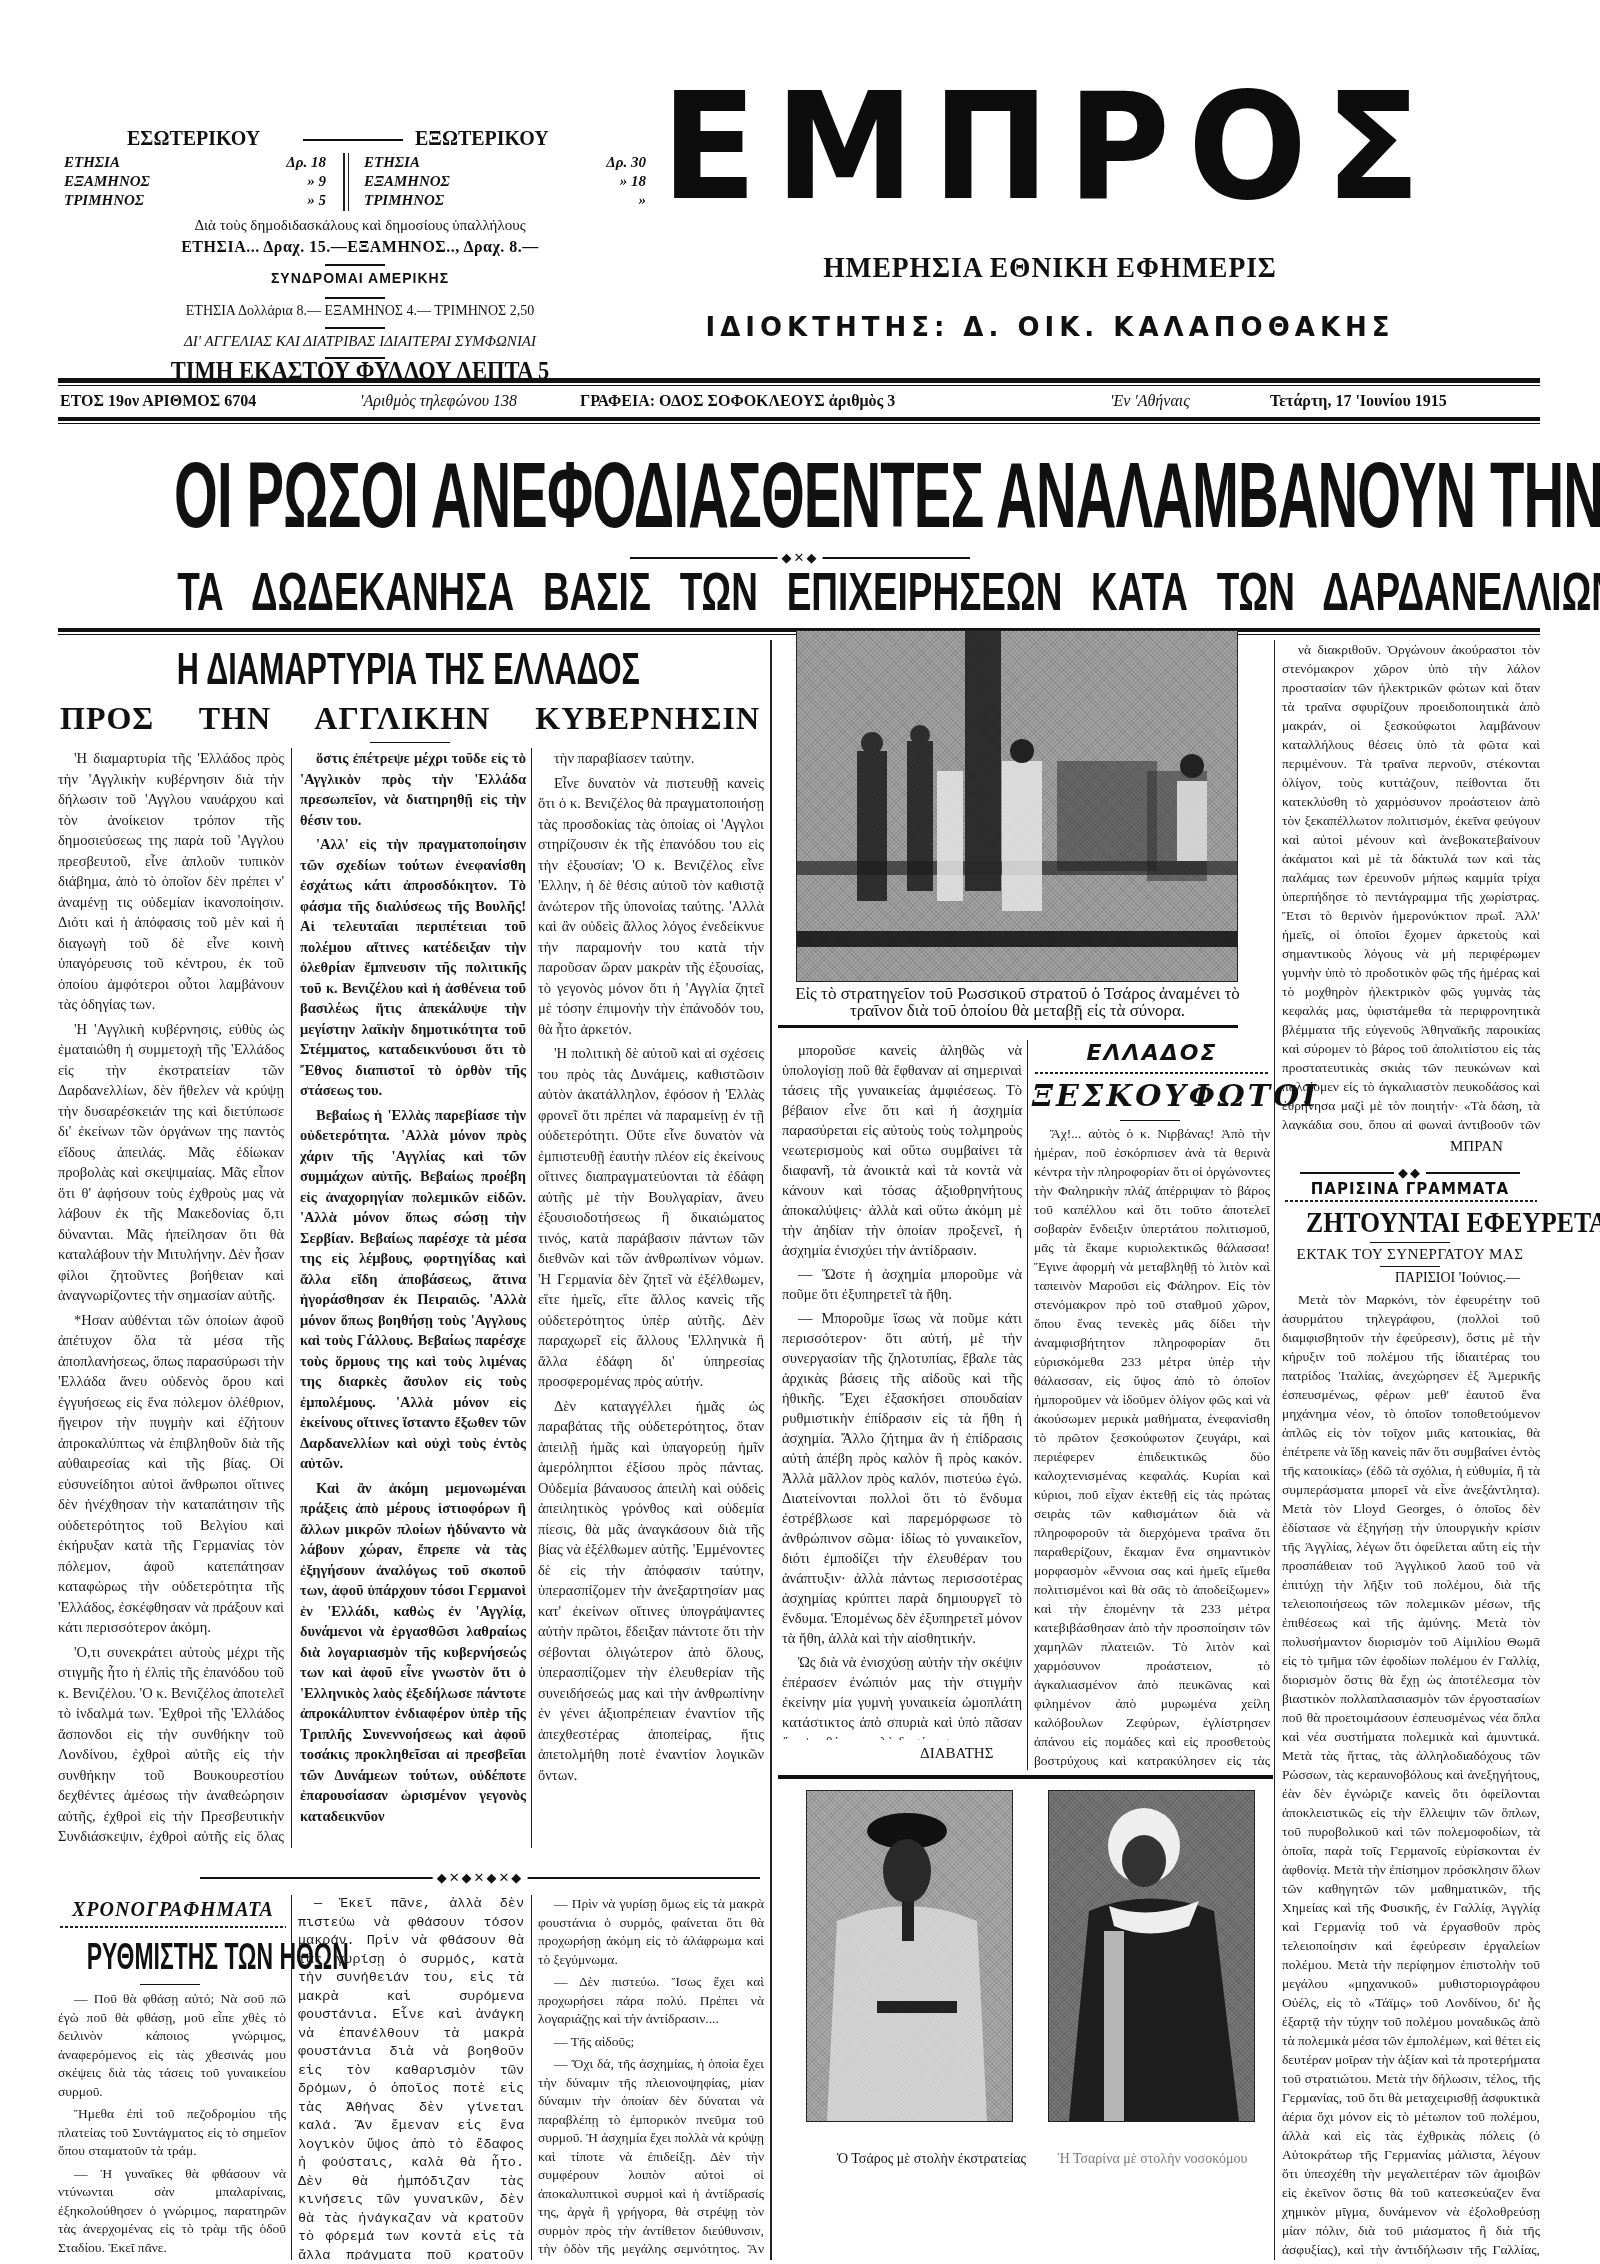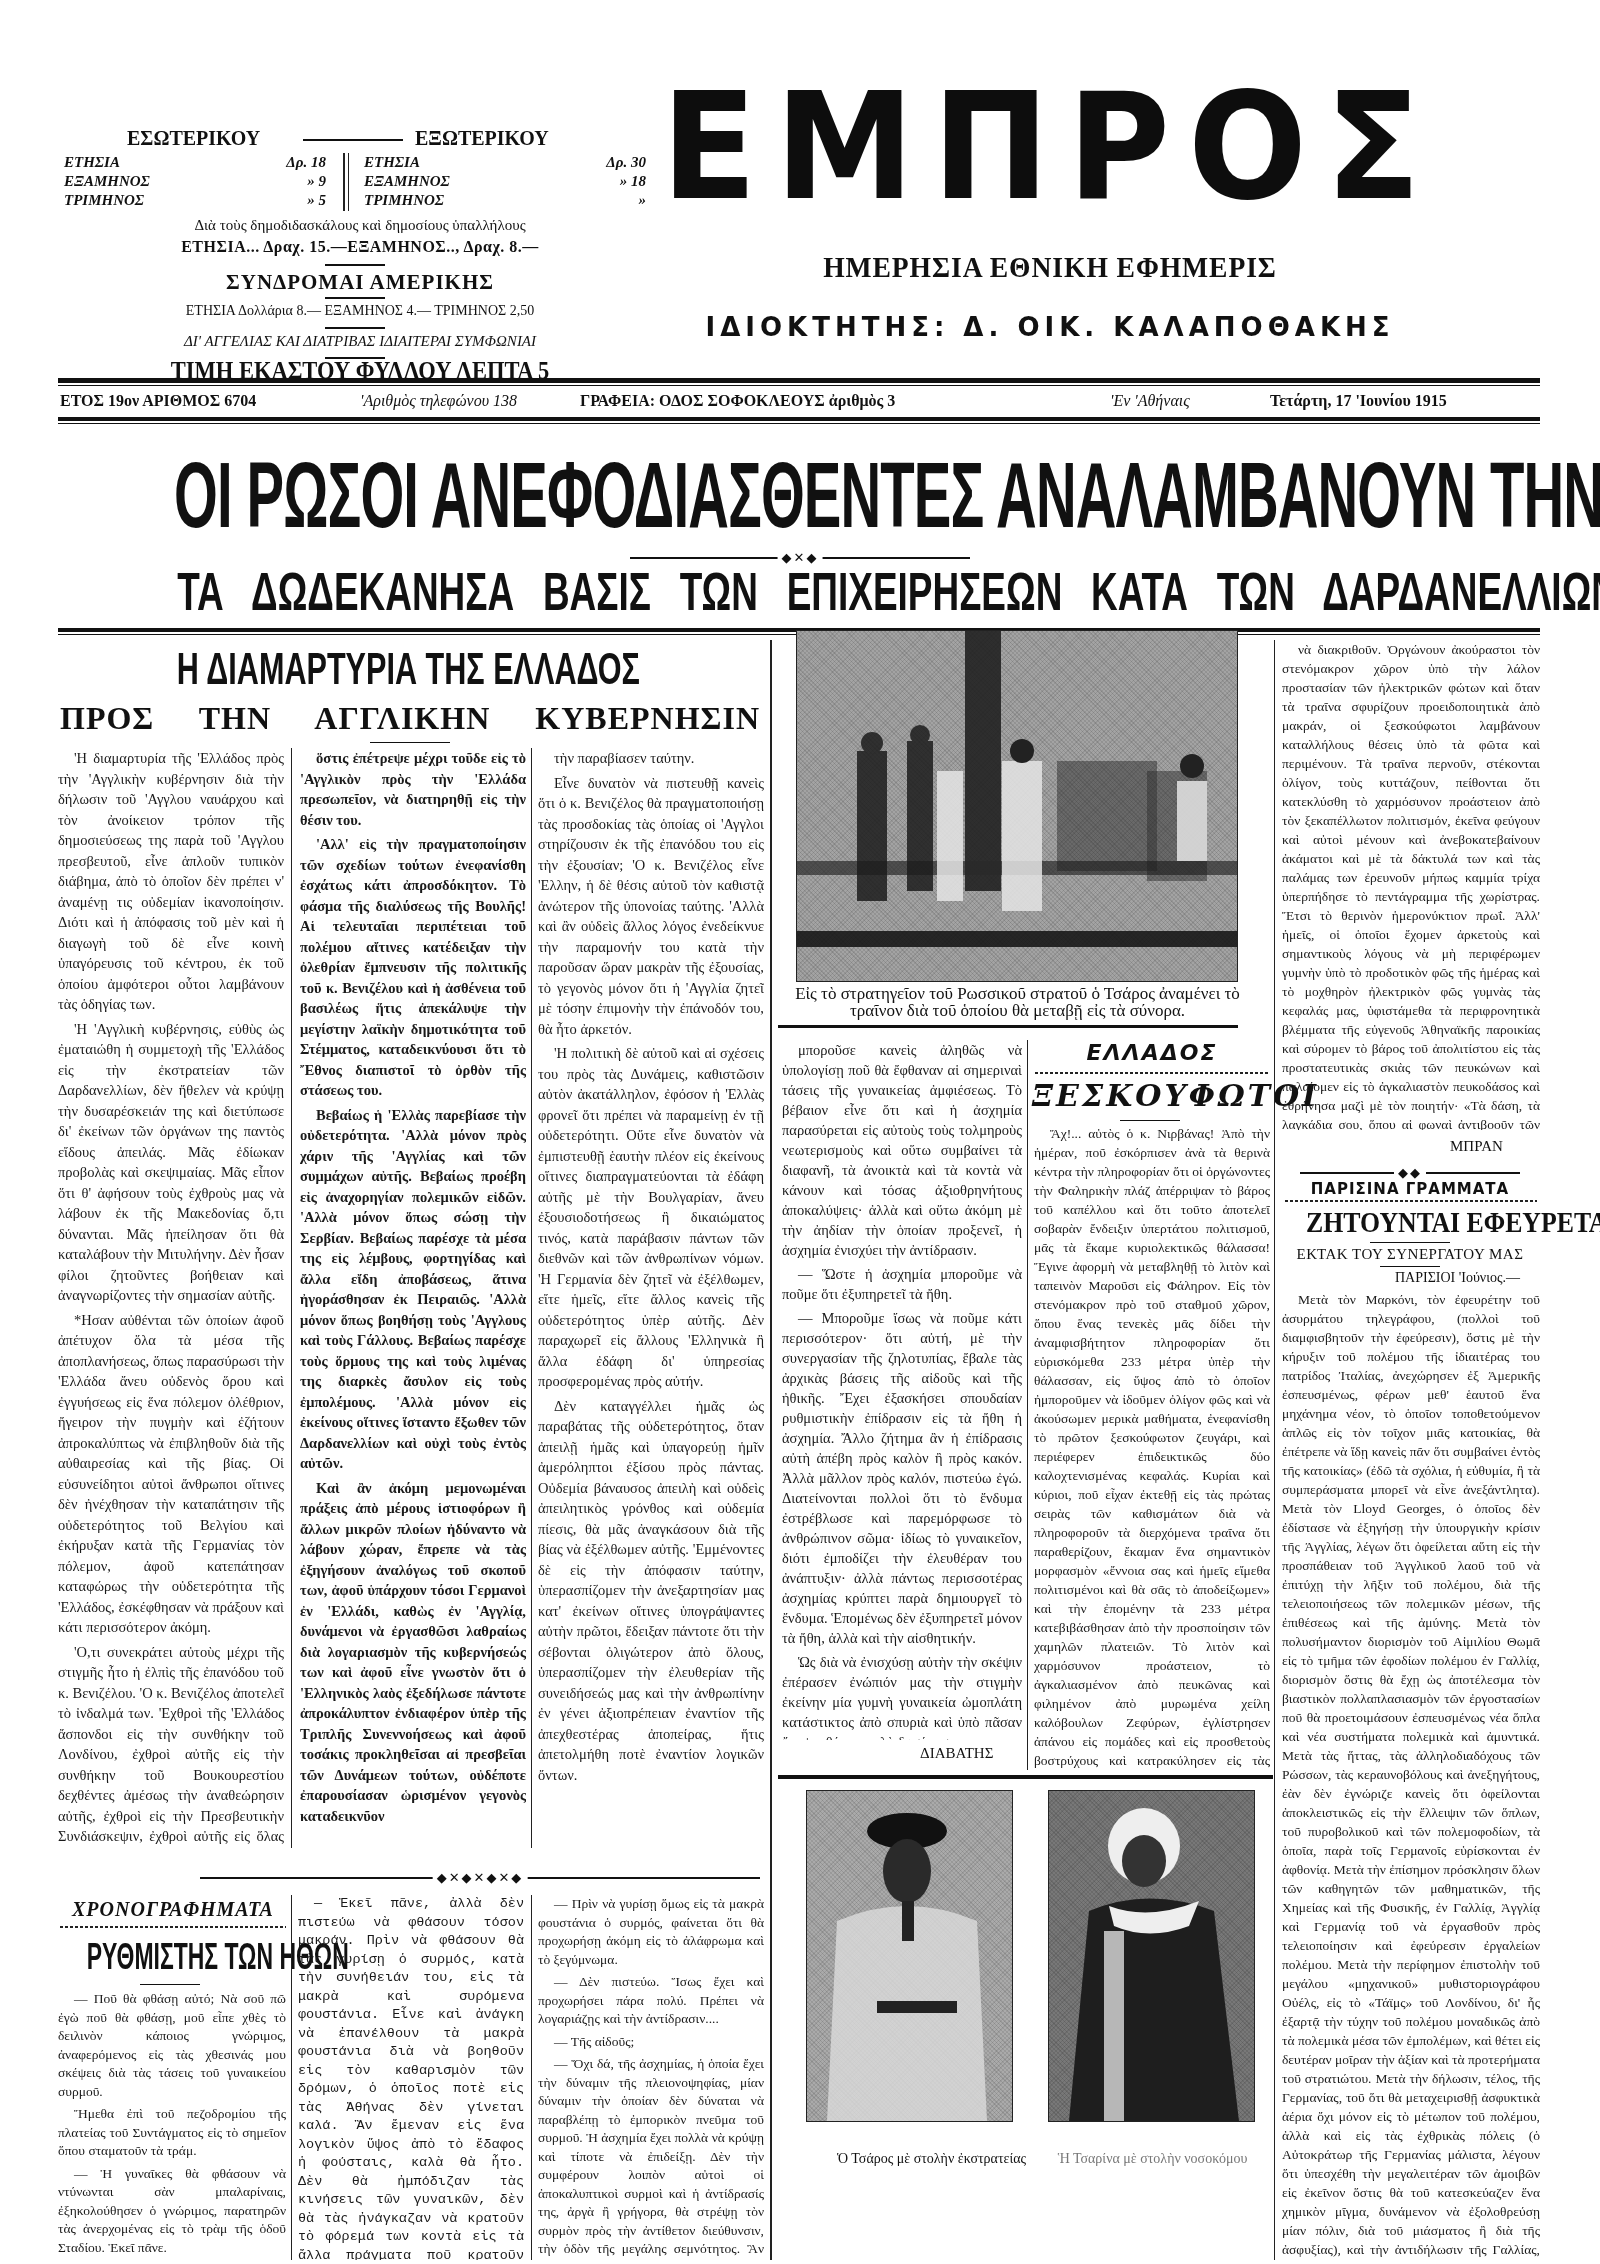--- a/index.html
+++ b/index.html
@@ -66,7 +66,7 @@
   <div class="abs serif center" style="left:0;top:122px;width:600px;font-size:15px;">Διὰ τοὺς δημοδιδασκάλους καὶ δημοσίους ὑπαλλήλους</div>
   <div class="abs serif center" style="left:0;top:143px;width:600px;font-size:16px;font-weight:bold;letter-spacing:.5px;">ΕΤΗΣΙΑ... Δραχ. 15.—ΕΞΑΜΗΝΟΣ.., Δραχ. 8.—</div>
   <div class="rule" style="left:265px;top:169px;width:60px;height:2px;"></div>
-  <div class="abs center" style="left:0;top:175px;width:600px;font-family:Liberation Serif, serif;font-size:21px;font-weight:bold;letter-spacing:1px;">ΣΥΝΔΡΟΜΑΙ ΑΜΕΡΙΚΗΣ</div>
+  <div class="abs center" style="left:0;top:175px;width:600px;font-family:Liberation Sans, sans-serif;font-size:14px;font-weight:bold;letter-spacing:1px;">ΣΥΝΔΡΟΜΑΙ ΑΜΕΡΙΚΗΣ</div>
   <div class="rule" style="left:265px;top:202px;width:60px;height:2px;"></div>
   <div class="abs serif center" style="left:0;top:208px;width:600px;font-size:14px;">ΕΤΗΣΙΑ Δολλάρια 8.— ΕΞΑΜΗΝΟΣ 4.— ΤΡΙΜΗΝΟΣ 2,50</div>
   <div class="rule" style="left:265px;top:232px;width:60px;height:2px;"></div>

